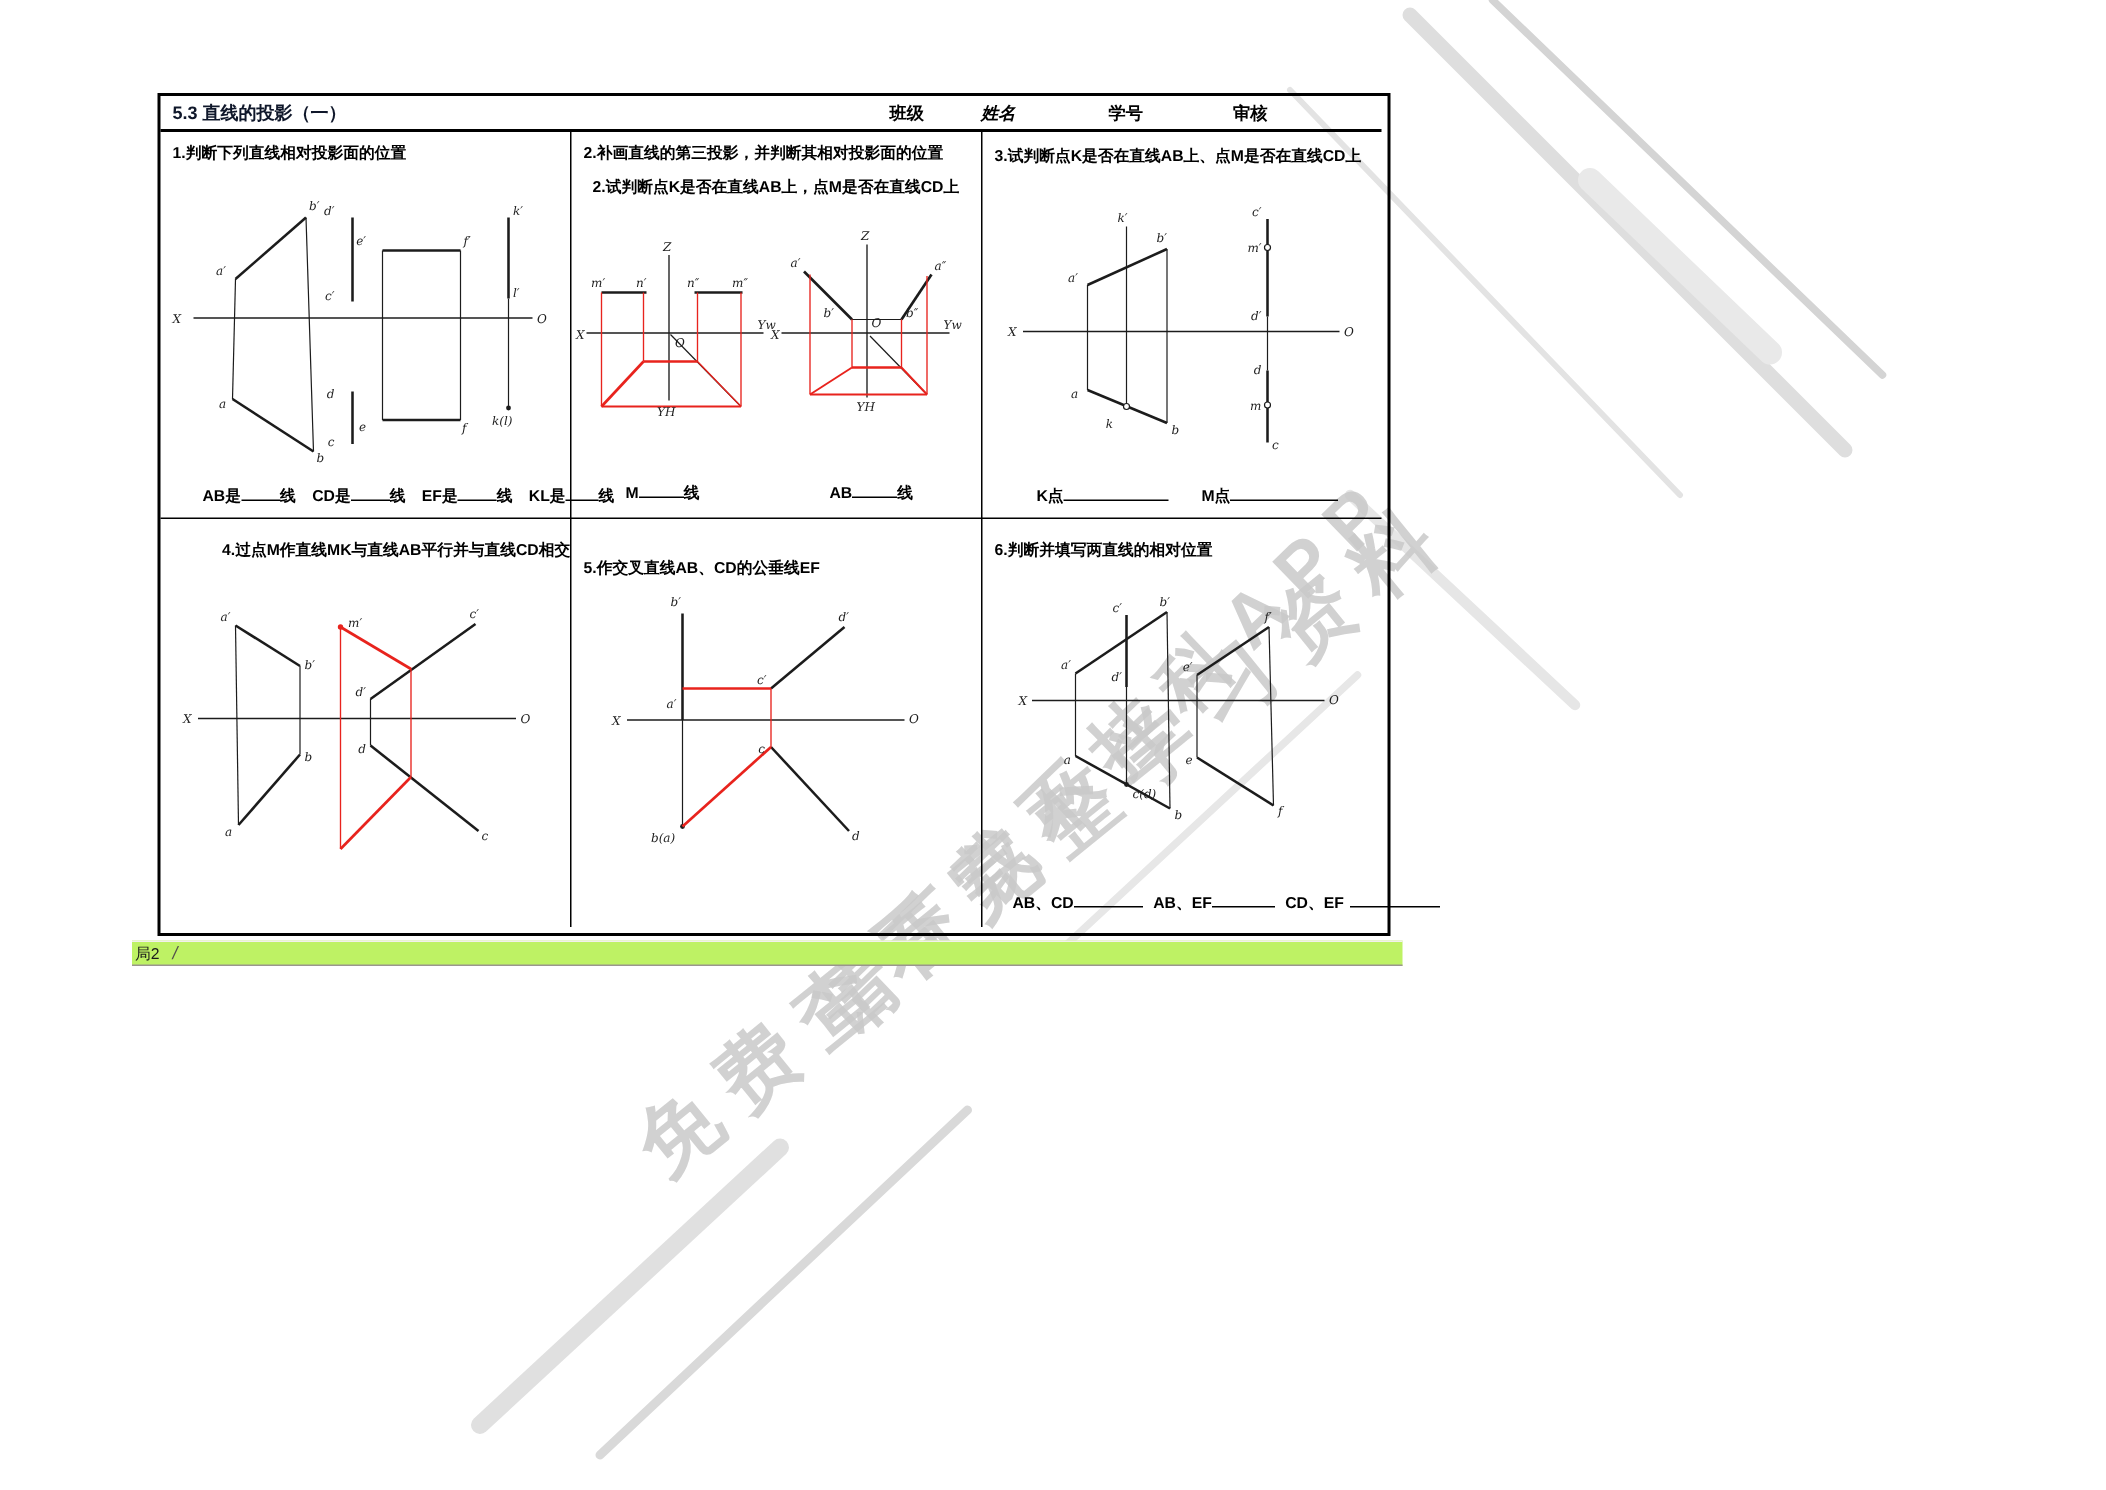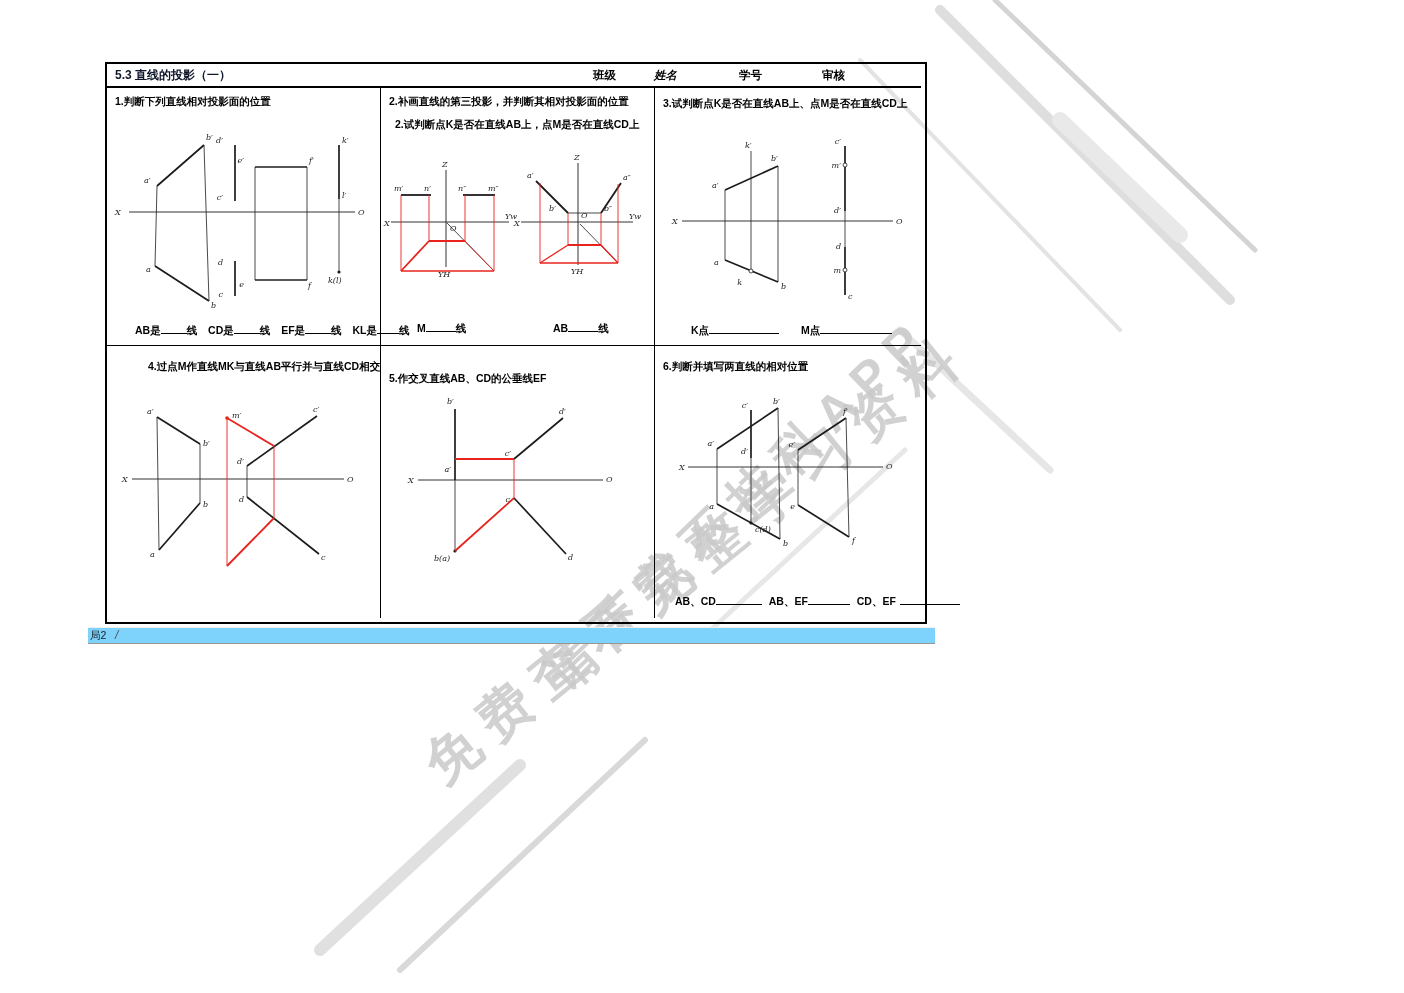--- a/index.html
+++ b/index.html
@@ -24,7 +24,7 @@
   svg.draw{position:absolute;left:0;top:0;}
   svg.draw text{font-family:"DejaVu Serif",serif;font-style:italic;font-size:8px;fill:#1c1c1c;font-weight:normal;}
   
-  .tabbar{position:absolute;left:88px;top:627px;width:847px;height:15px;background:#7dd3fc;
+  .tabbar{position:absolute;left:88px;top:627px;width:847px;height:15px;background:#bef264;
           border-top:1px solid #f2f0ec;border-bottom:1px solid #9a968e;z-index:3;}
   .tabbar .tab-label{position:absolute;left:2px;top:1px;font-size:10.5px;color:#1a1a1a;}
   .tabbar .tab-slash{position:absolute;left:27px;top:0px;font-size:12px;color:#55524c;font-style:italic;}

